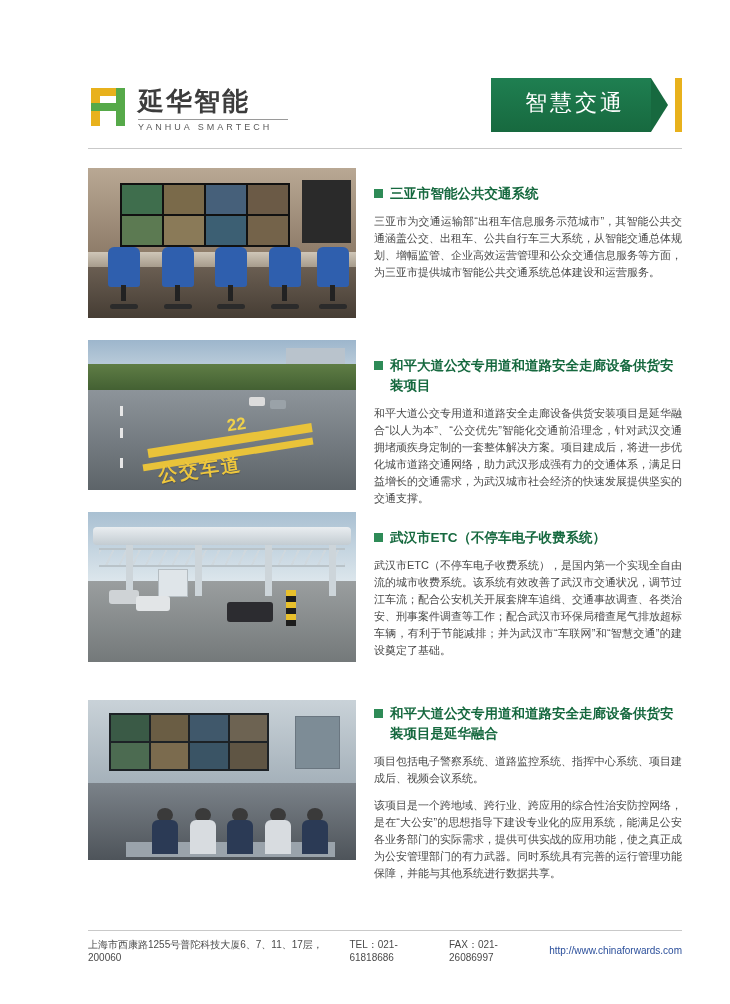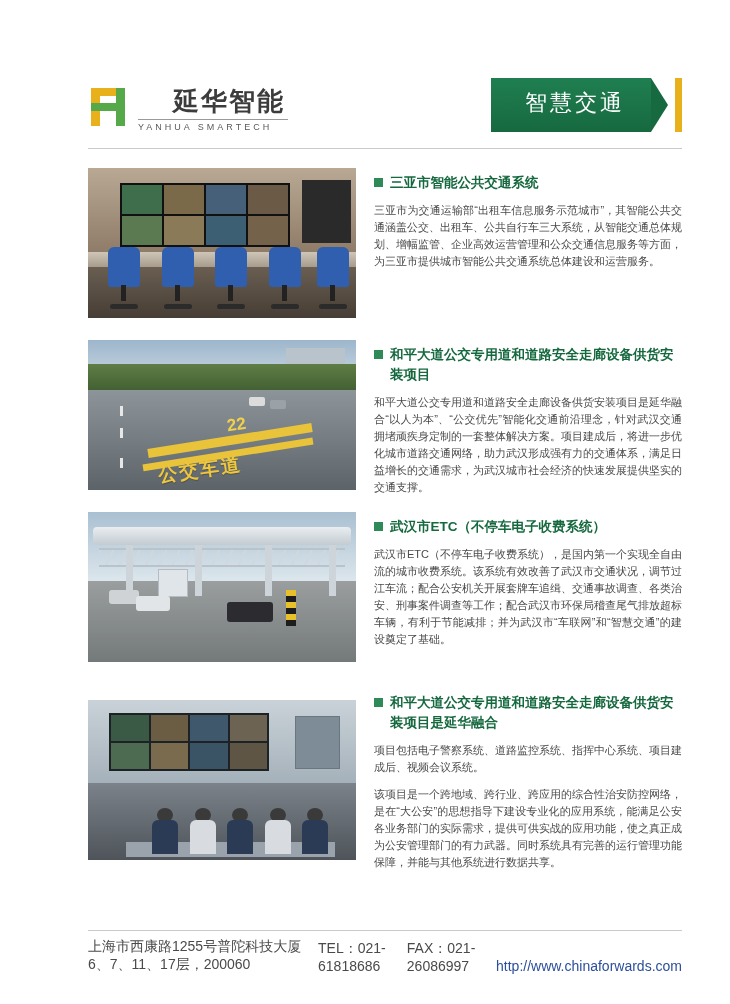--- a/index.html
+++ b/index.html
@@ -75,7 +75,6 @@
     letter-spacing: 2px;
     line-height: 30px;
     font-family: "Liberation Sans", "DejaVu Sans", sans-serif;
-    margin-left: 35px;
   }
   .logo-divider {
     width: 150px;

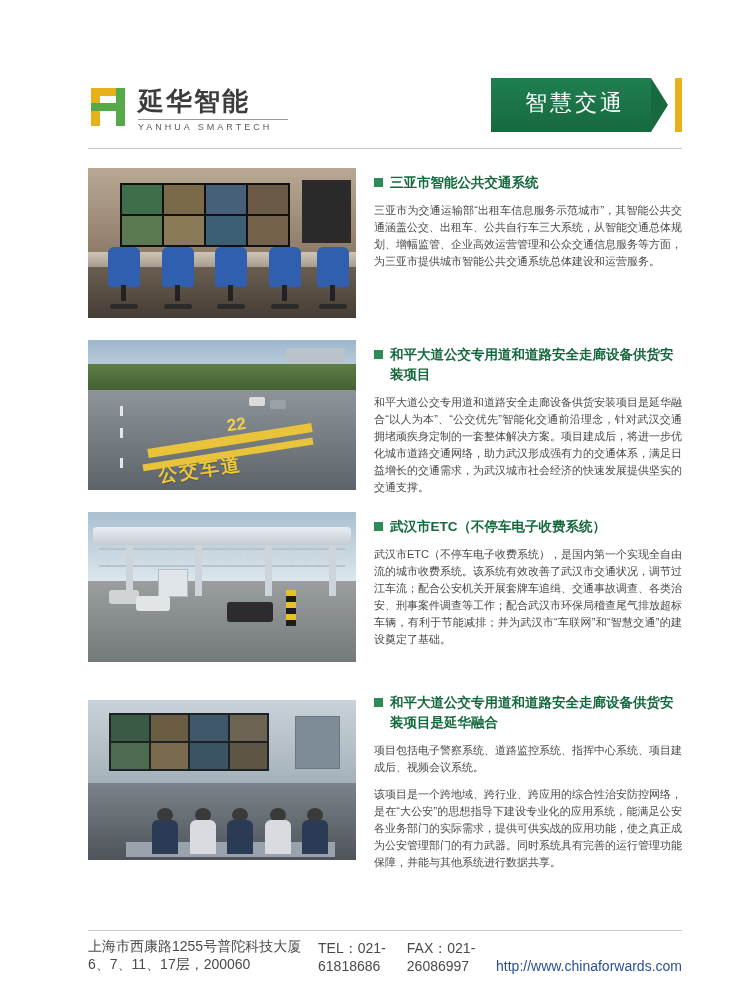--- a/index.html
+++ b/index.html
@@ -150,7 +150,7 @@
     position: absolute;
     left: 286px;
     width: 308px;
-    top: 5px;
+    top: 16px;
   }
   .sec-title {
     font-size: 13.5px;

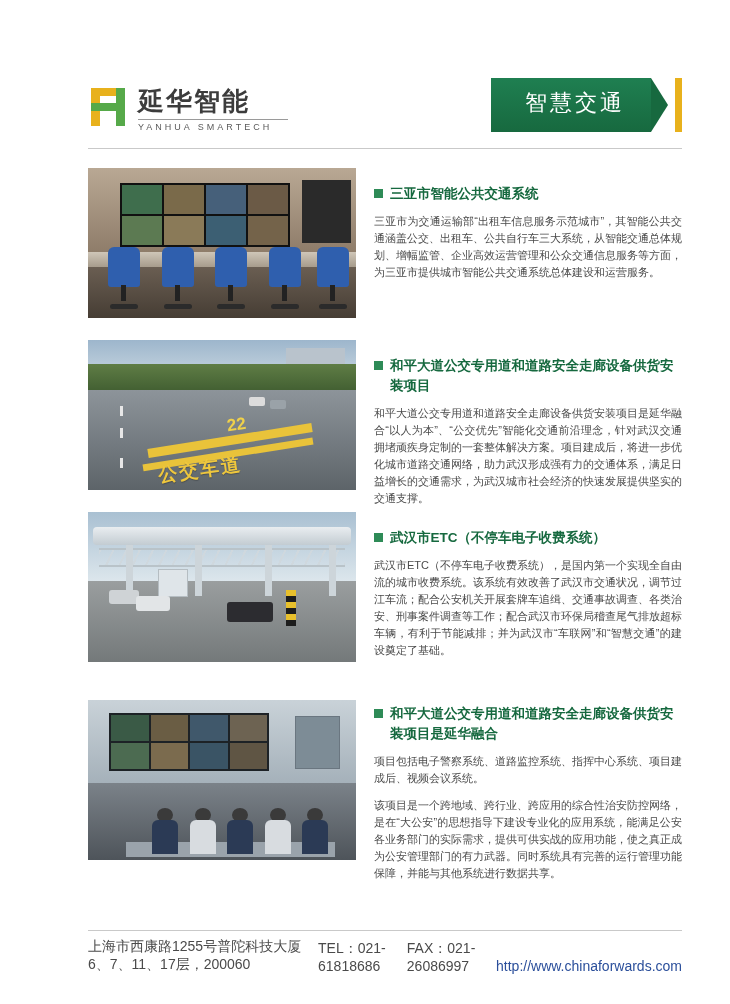--- a/index.html
+++ b/index.html
@@ -383,11 +383,11 @@
     left: 88px;
     top: 938px;
     width: 594px;
-    font-size: 14px;
+    font-size: 10px;
     color: #4a4a4a;
     display: flex;
     gap: 14px;
-    align-items: flex-end;
+    align-items: center;
     flex-wrap: nowrap;
   }
   .footer .link { color: #2b4f9b; }

